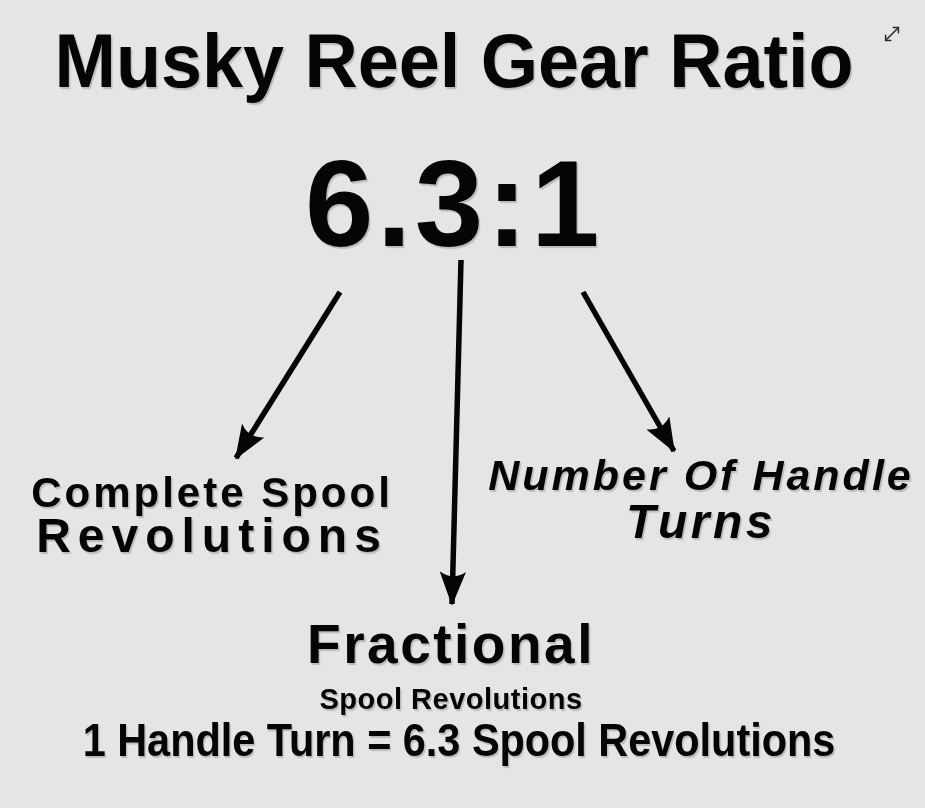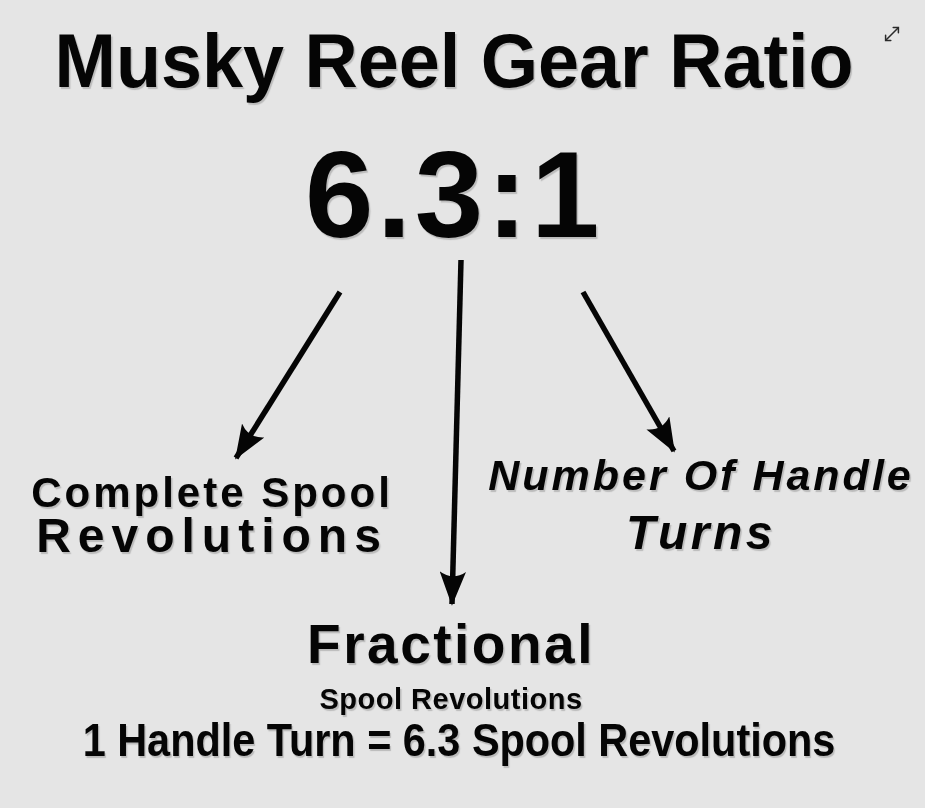--- a/index.html
+++ b/index.html
@@ -33,7 +33,7 @@
     letter-spacing: 0px;
   }
   #ratio {
-    left: 0; top: 133px; width: 908px;
+    left: 0; top: 142px; width: 908px;
     font-size: 123px;
     letter-spacing: 3.5px;
   }

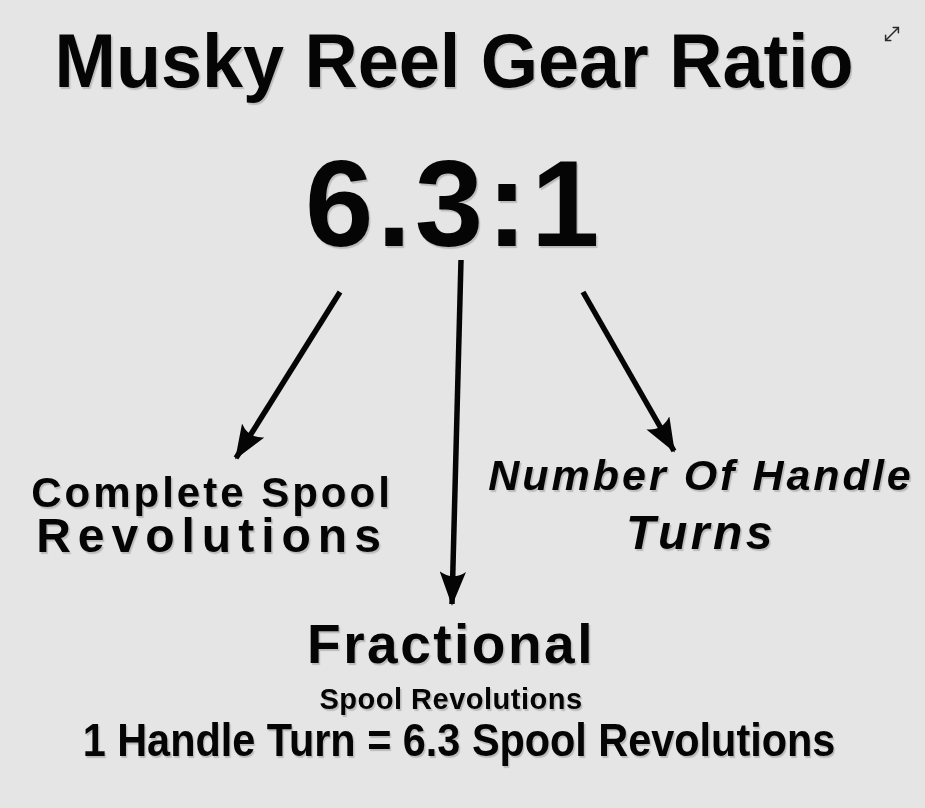--- a/index.html
+++ b/index.html
@@ -46,7 +46,7 @@
     left: 486px; top: 454px; width: 430px; font-style: italic;
   }
   #label-right .l1 { font-size: 43px; letter-spacing: 3px; }
-  #label-right .l2 { font-size: 48px; letter-spacing: 3.5px; margin-top: 12px; }
+  #label-right .l2 { font-size: 48px; letter-spacing: 3.5px; margin-top: 1px; }
   #label-middle {
     left: 271px; top: 617px; width: 360px;
   }

